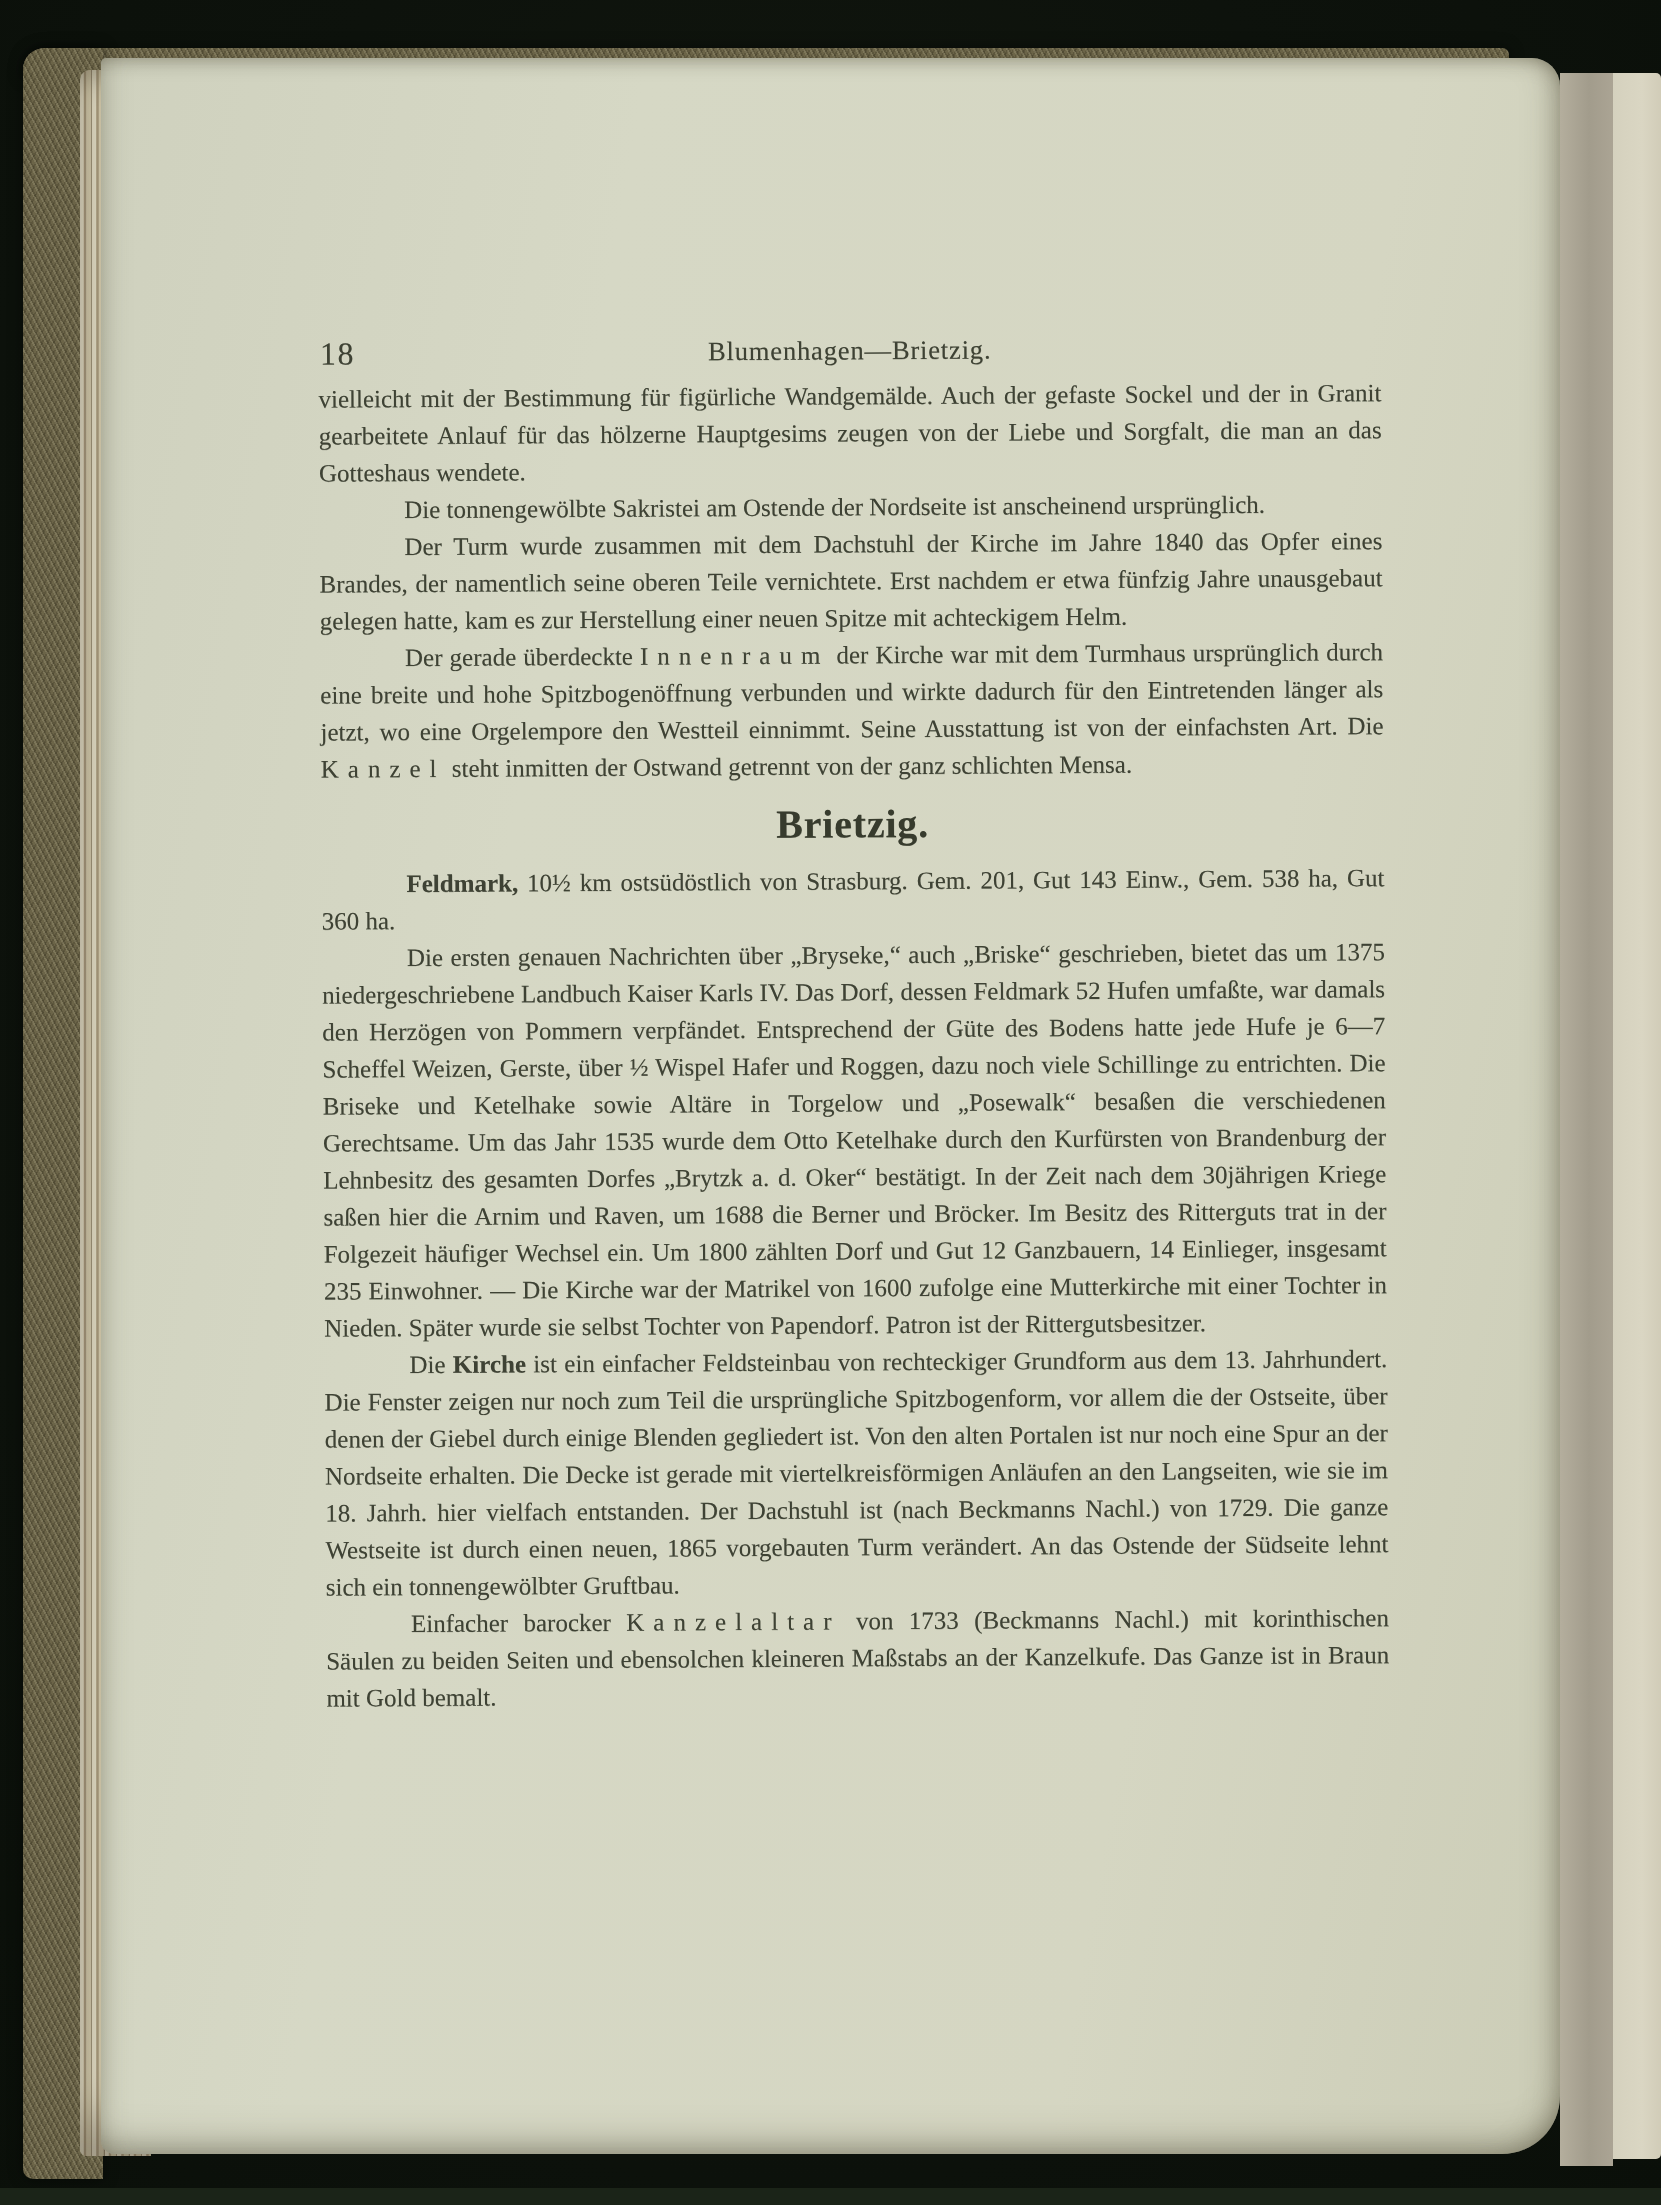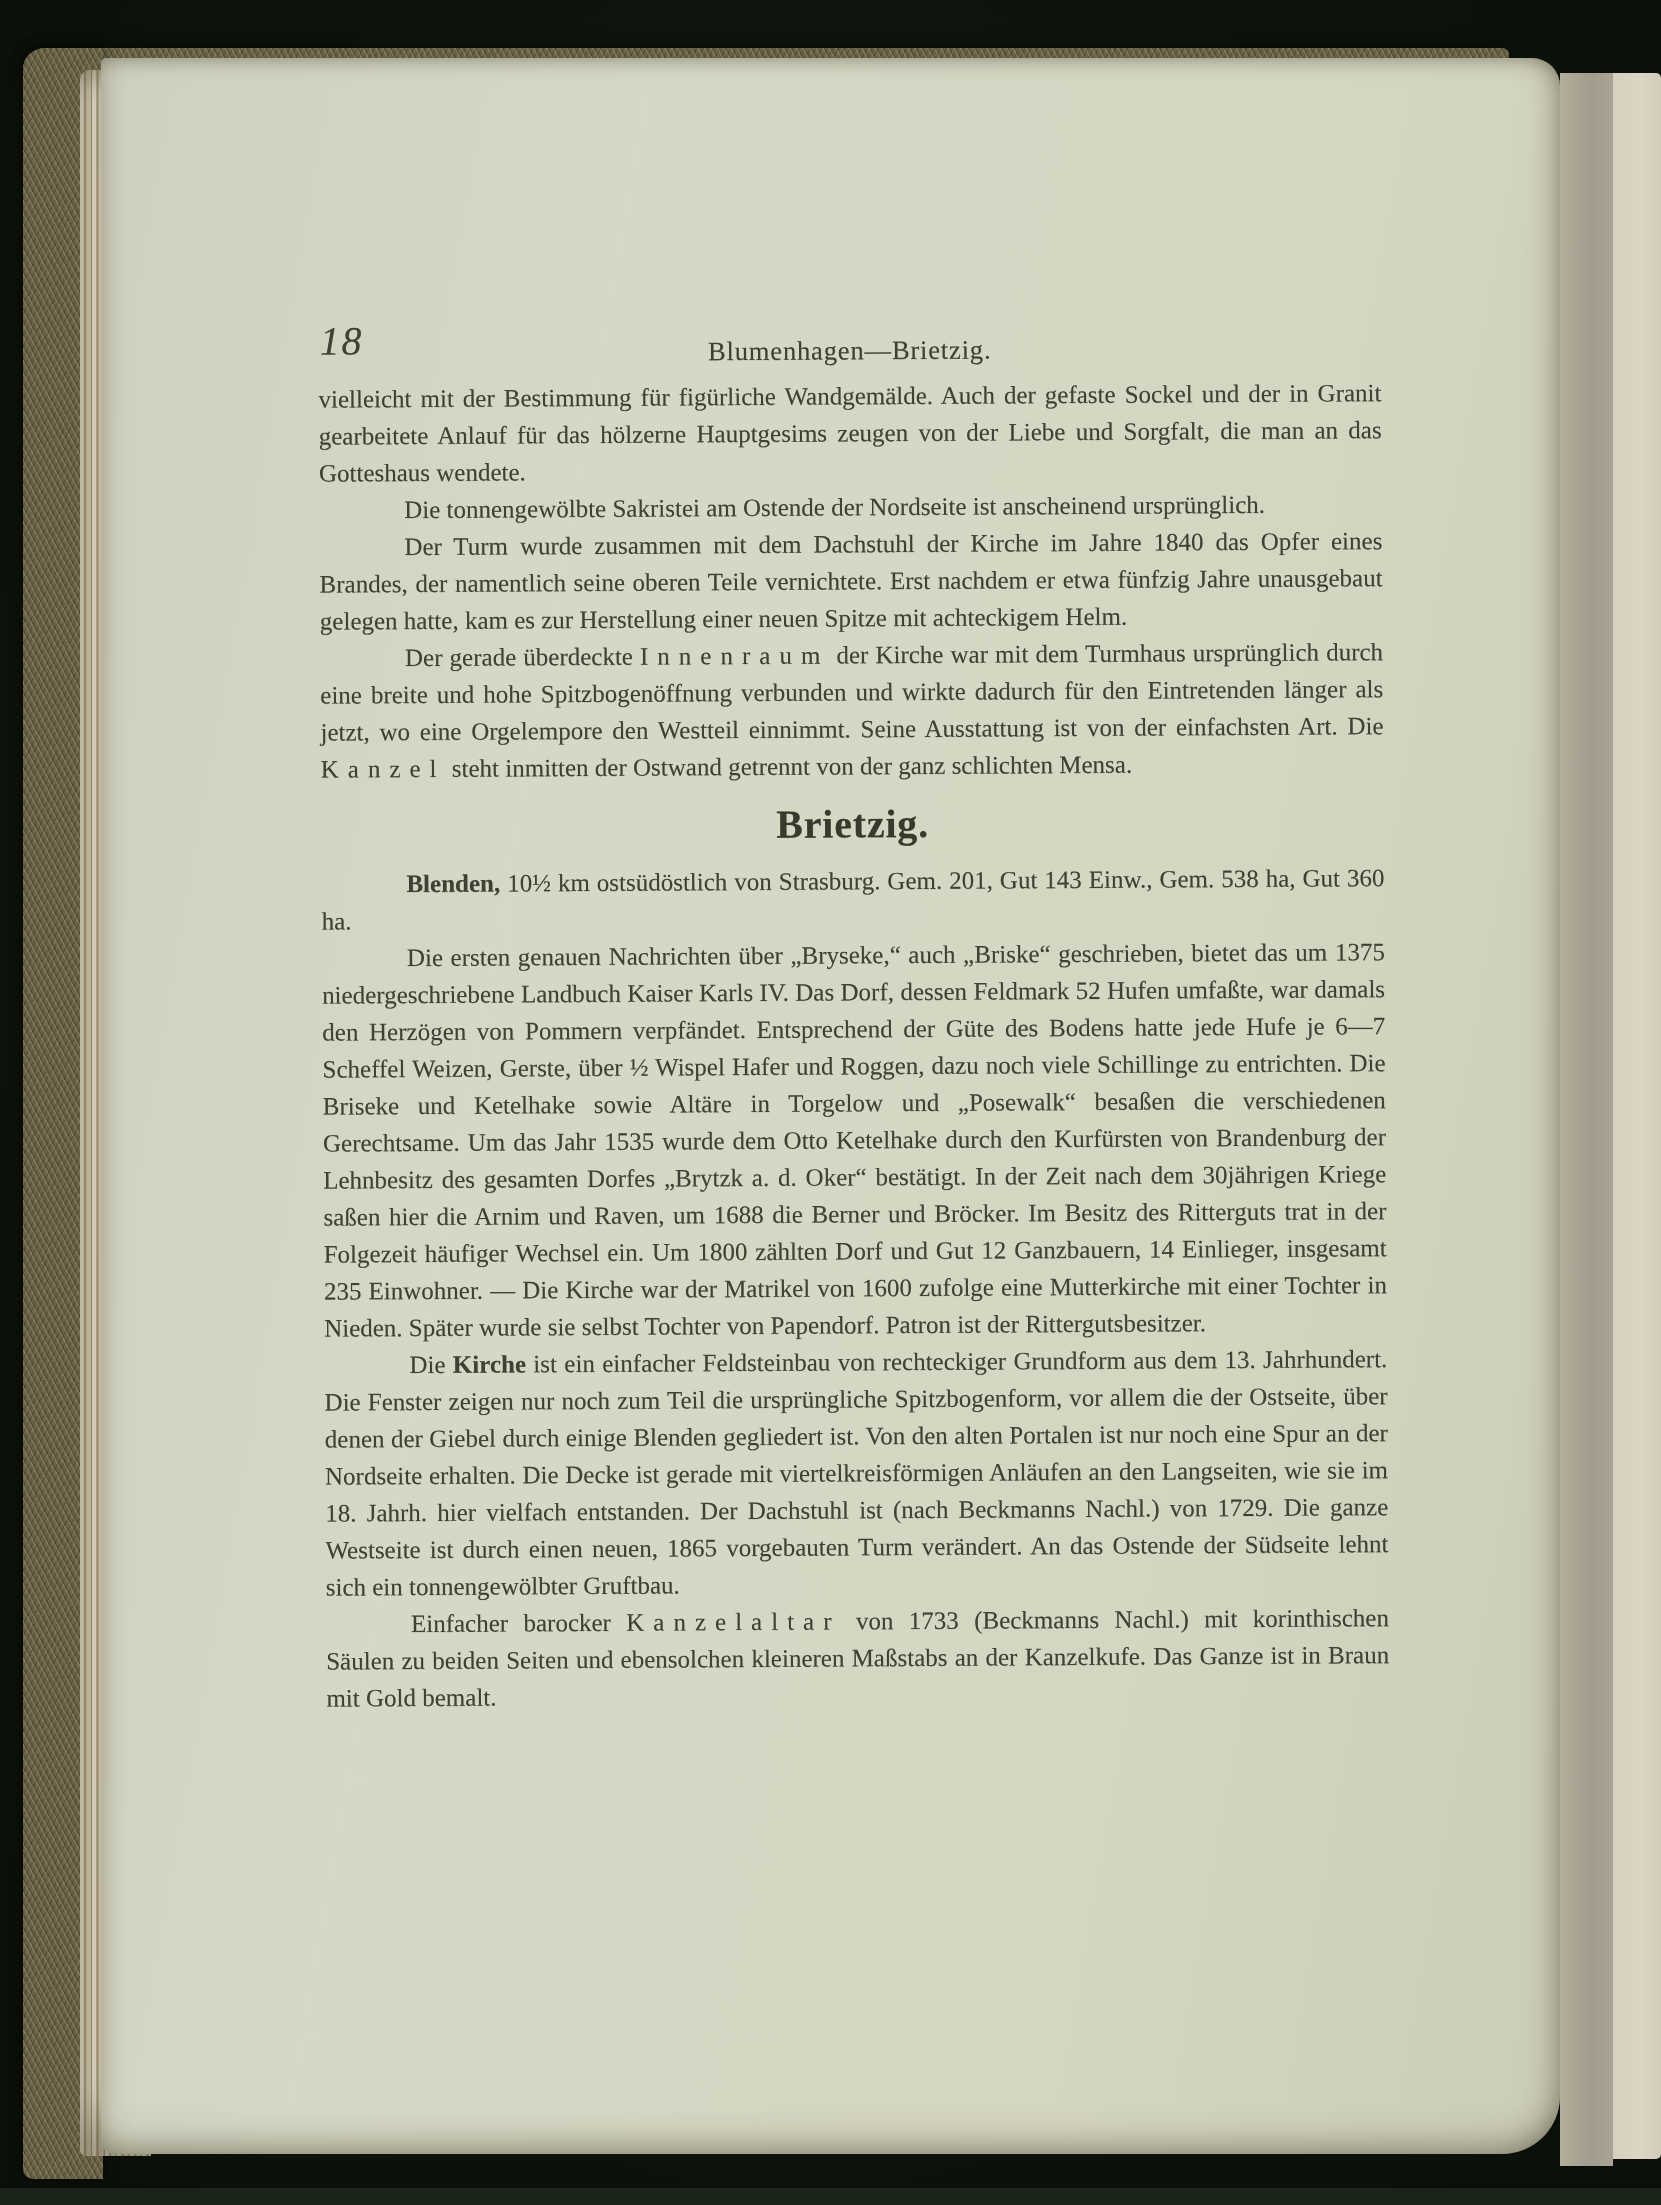--- a/index.html
+++ b/index.html
@@ -66,7 +66,7 @@
     text-shadow:0.2px 0.3px 0.5px rgba(62,66,52,.40);
   }
   .page-header{ position:relative; height:40px; }
-  .page-num{ position:absolute; left:1.7px; bottom:8px; font-size:40px; line-height:1; letter-spacing:1.7px;font-style:italic; }
+  .page-num{ position:absolute; left:1.7px; bottom:0; font-size:32px; line-height:1; letter-spacing:1.7px; }
   .running-head{ position:absolute; left:0; bottom:2.5px; width:100%; text-align:center; font-size:26.6px; line-height:1; letter-spacing:0.8px; }
 
   .para{

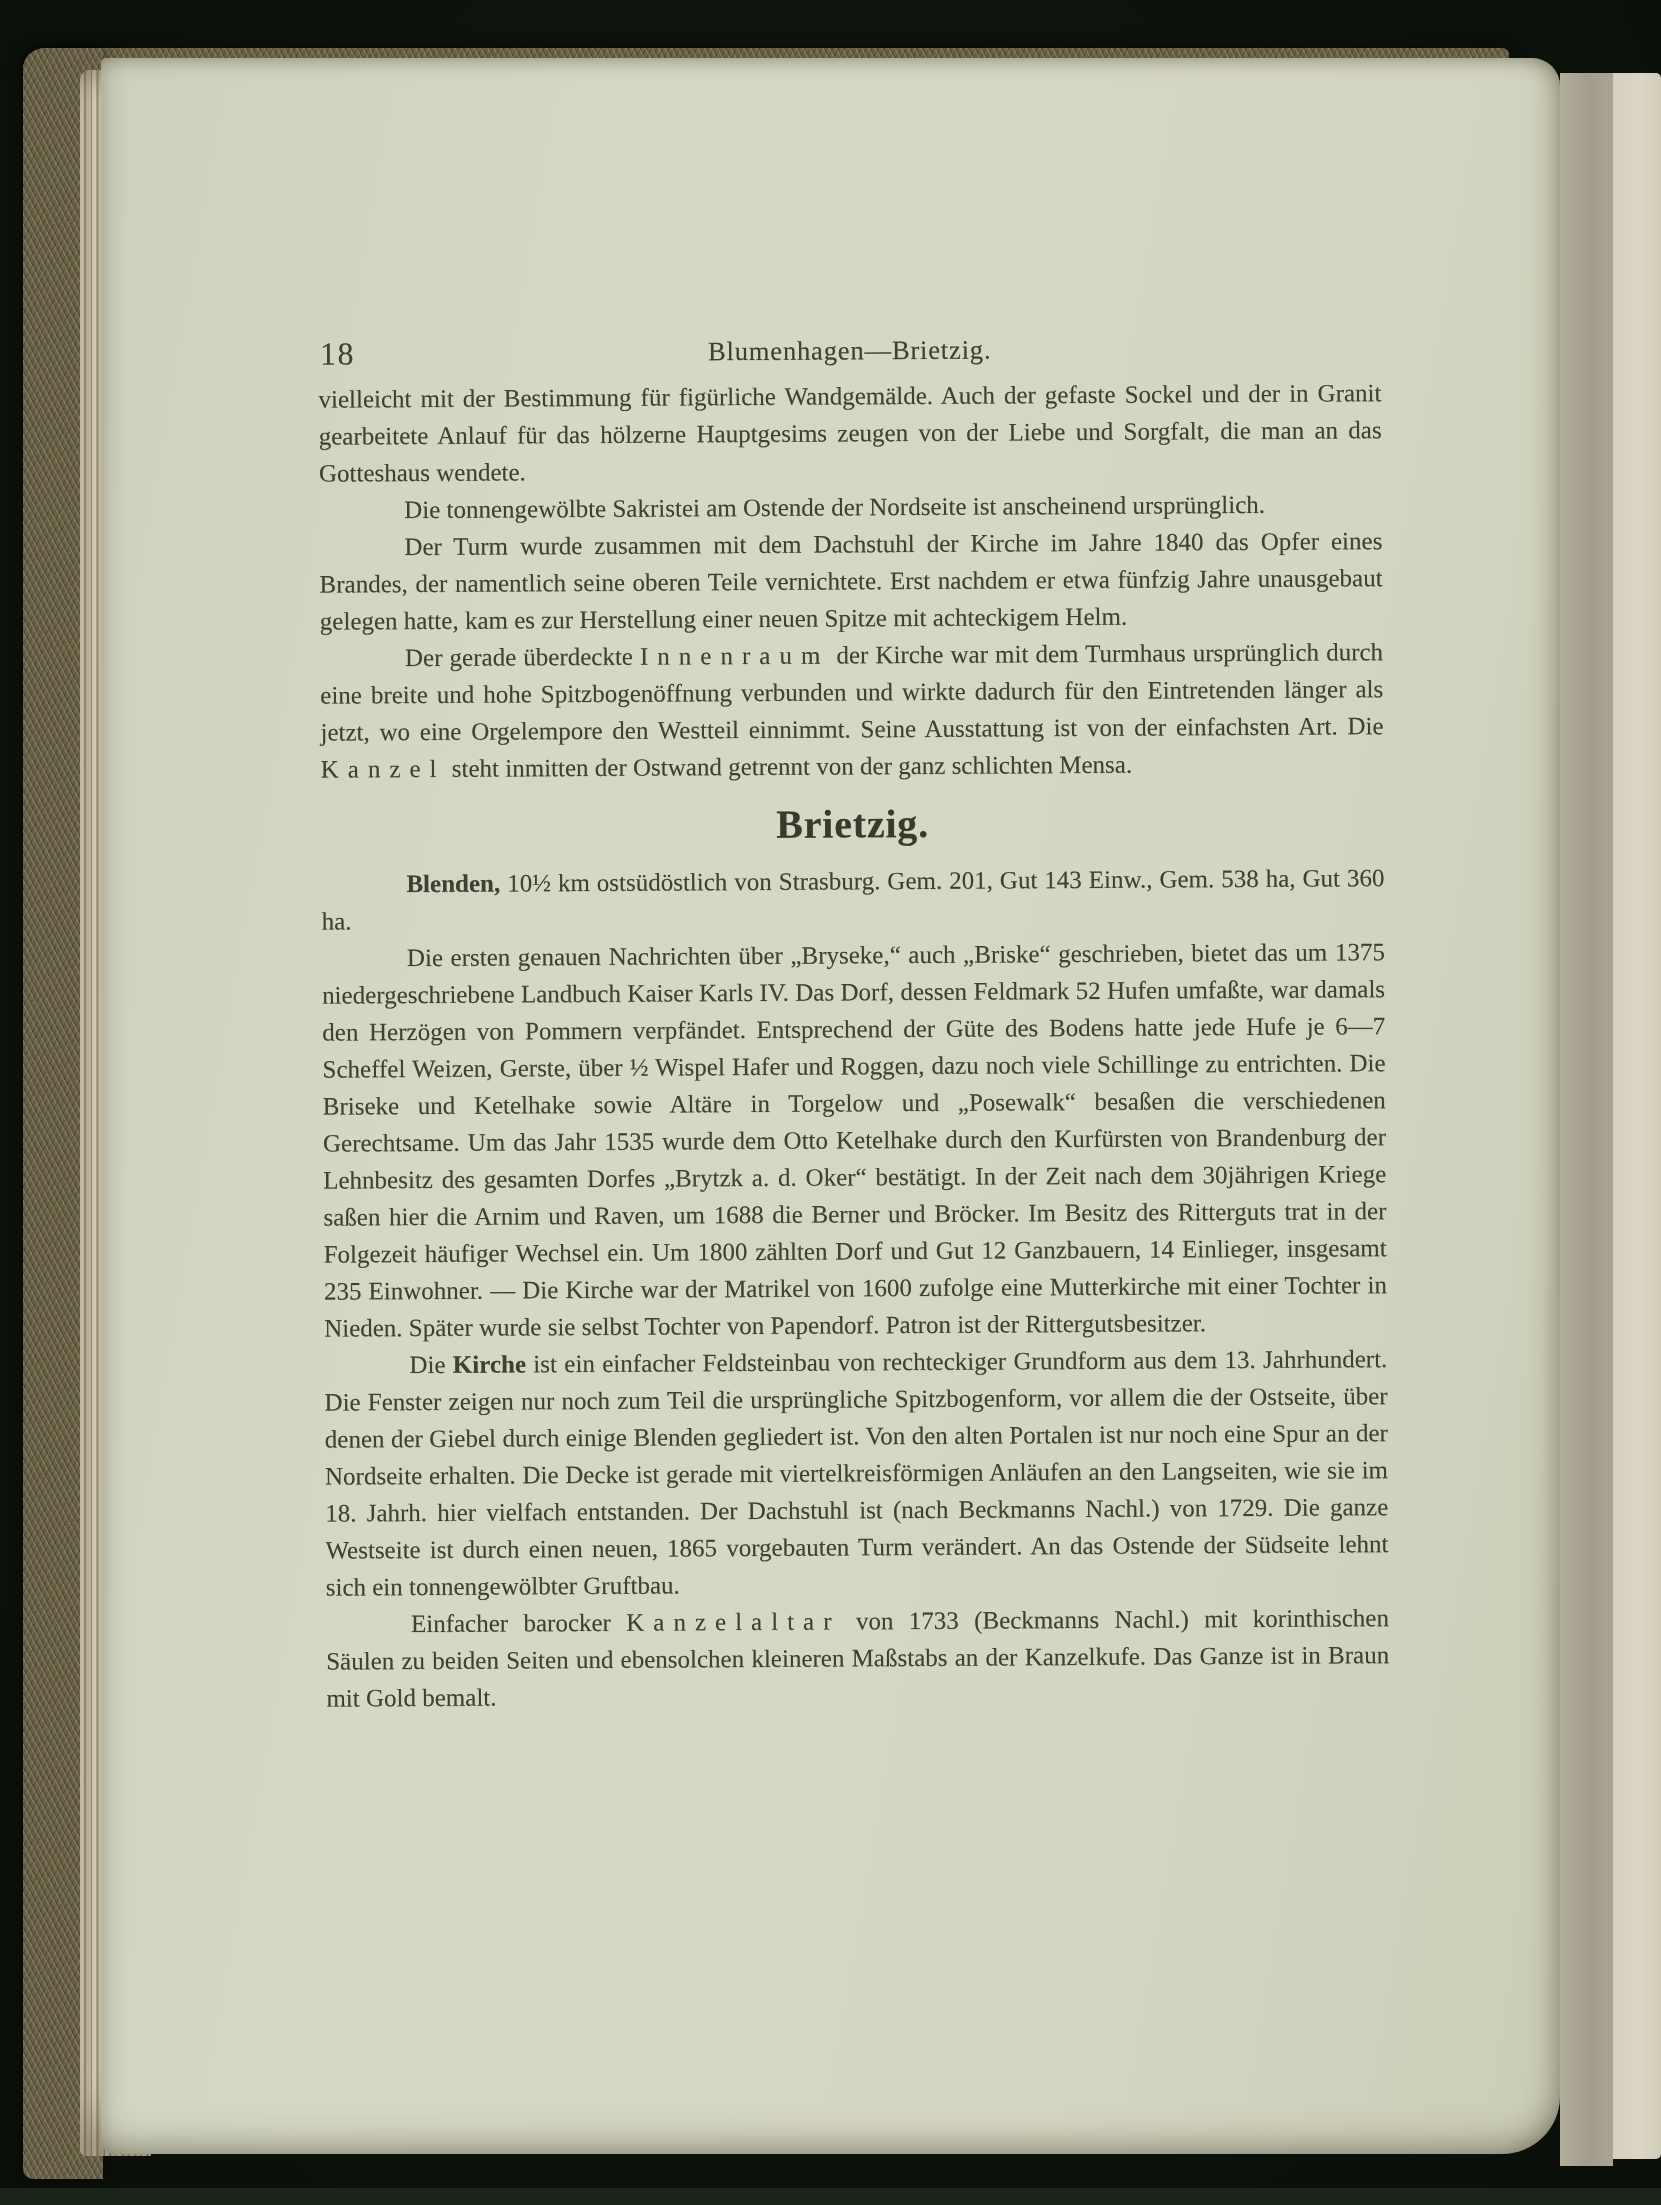--- a/index.html
+++ b/index.html
@@ -110,7 +110,7 @@
   <h2 class="section-heading">Brietzig.</h2>
 
   <div class="body-section">
-      <p class="para indent"><span class="seg-b">Blenden,</span><span class="seg-n"> 10½ km ostsüdöstlich von Strasburg.  Gem. 201, Gut 143 Einw., Gem. 538 ha, Gut 360 ha.</span></p>
+      <p class="para indent"><span class="seg-b">Feldmark,</span><span class="seg-n"> 10½ km ostsüdöstlich von Strasburg.  Gem. 201, Gut 143 Einw., Gem. 538 ha, Gut 360 ha.</span></p>
       <p class="para indent"><span class="seg-n">Die ersten genauen Nachrichten über „Bryseke,“ auch „Briske“ geschrieben, bietet das um 1375 niedergeschriebene Landbuch Kaiser Karls IV.  Das Dorf, dessen Feldmark 52 Hufen umfaßte, war damals den Herzögen von Pommern verpfändet.  Entsprechend der Güte des Bodens hatte jede Hufe je 6—7 Scheffel Weizen, Gerste, über ½ Wispel Hafer und Roggen, dazu noch viele Schillinge zu entrichten.  Die Briseke und Ketelhake sowie Altäre in Torgelow und „Posewalk“ besaßen die verschiedenen Gerechtsame.  Um das Jahr 1535 wurde dem Otto Ketelhake durch den Kurfürsten von Brandenburg der Lehnbesitz des gesamten Dorfes „Brytzk a. d. Oker“ bestätigt.  In der Zeit nach dem 30jährigen Kriege saßen hier die Arnim und Raven, um 1688 die Berner und Bröcker.  Im Besitz des Ritterguts trat in der Folgezeit häufiger Wechsel ein.  Um 1800 zählten Dorf und Gut 12 Ganzbauern, 14 Einlieger, insgesamt 235 Einwohner. — Die Kirche war der Matrikel von 1600 zufolge eine Mutterkirche mit einer Tochter in Nieden.  Später wurde sie selbst Tochter von Papendorf.  Patron ist der Rittergutsbesitzer.</span></p>
       <p class="para indent"><span class="seg-n">Die </span><span class="seg-b">Kirche</span><span class="seg-n"> ist ein einfacher Feldsteinbau von rechteckiger Grundform aus dem 13. Jahrhundert.  Die Fenster zeigen nur noch zum Teil die ursprüngliche Spitzbogenform, vor allem die der Ostseite, über denen der Giebel durch einige Blenden gegliedert ist.  Von den alten Portalen ist nur noch eine Spur an der Nordseite erhalten.  Die Decke ist gerade mit viertelkreisförmigen Anläufen an den Langseiten, wie sie im 18. Jahrh. hier vielfach entstanden.  Der Dachstuhl ist (nach Beckmanns Nachl.) von 1729.  Die ganze Westseite ist durch einen neuen, 1865 vorgebauten Turm verändert.  An das Ostende der Südseite lehnt sich ein tonnengewölbter Gruftbau.</span></p>
       <p class="para indent"><span class="seg-n">Einfacher barocker </span><span class="seg-sp">Kanzelaltar</span><span class="seg-n"> von 1733 (Beckmanns Nachl.) mit korinthischen Säulen zu beiden Seiten und ebensolchen kleineren Maßstabs an der Kanzelkufe.  Das Ganze ist in Braun mit Gold bemalt.</span></p>

